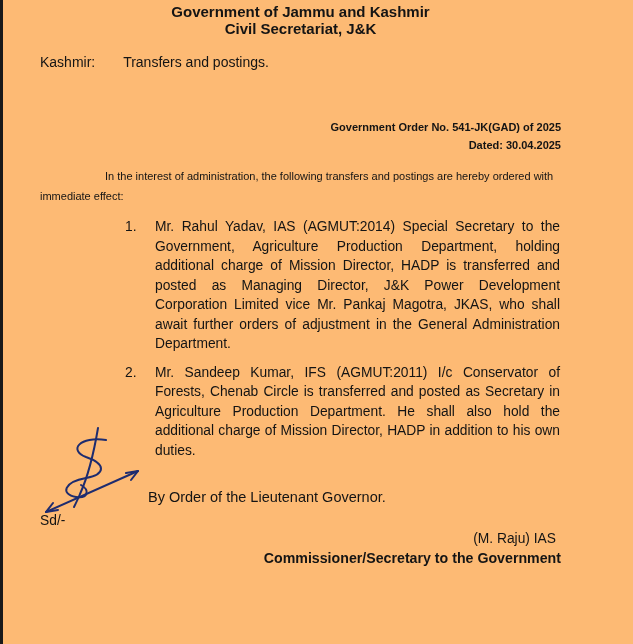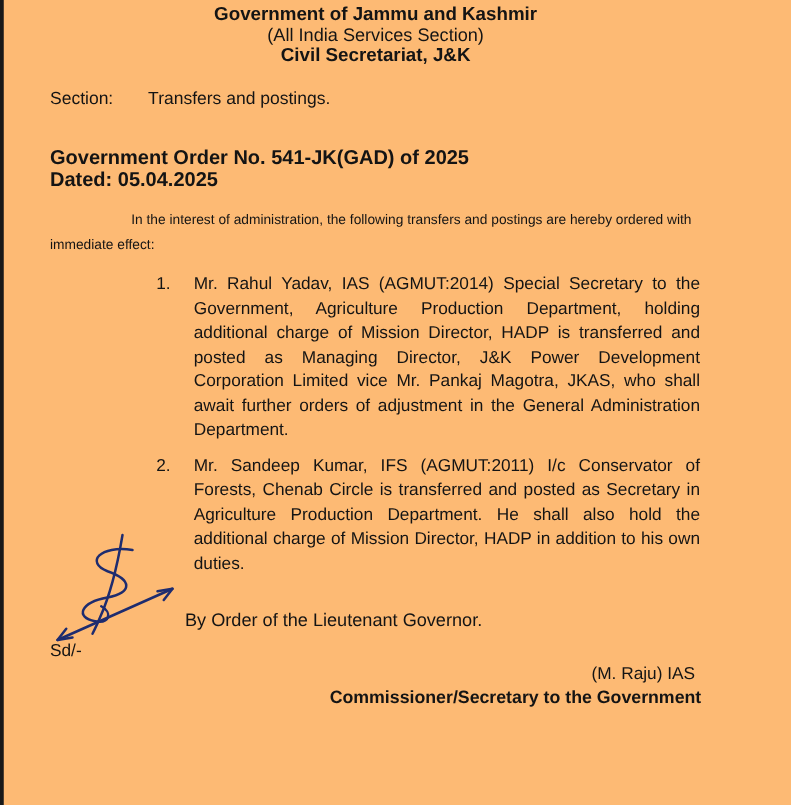--- a/index.html
+++ b/index.html
@@ -122,7 +122,6 @@
 
   <header class="doc-header">
     <div class="h-bold">Government of Jammu and Kashmir</div>
-    <div class="h-reg">(All India Services Section)</div>
     <div class="h-bold">Civil Secretariat, J&amp;K</div>
   </header>
 

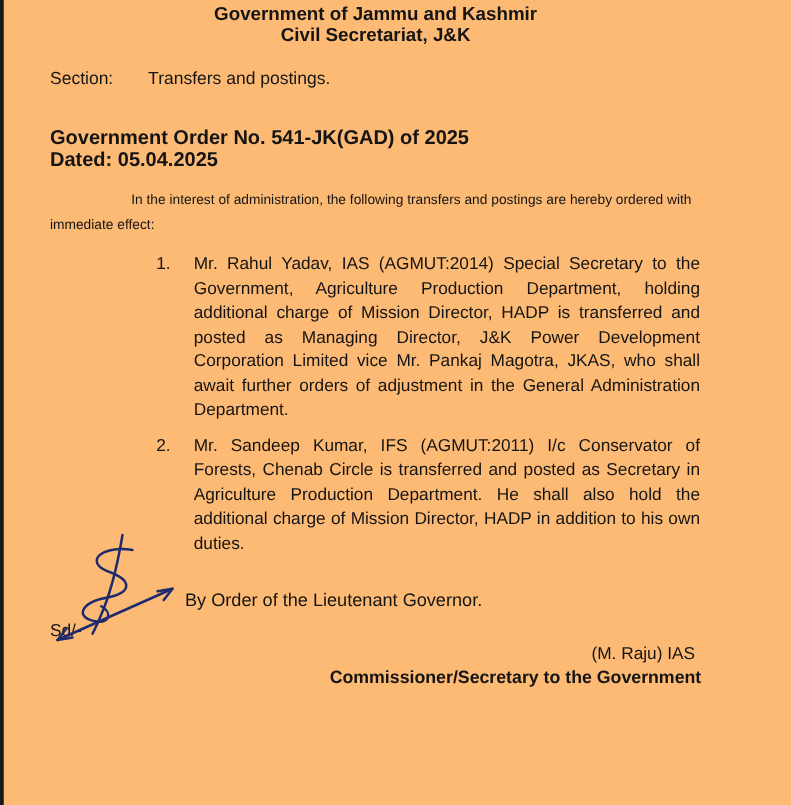--- a/index.html
+++ b/index.html
@@ -126,7 +126,7 @@
   </header>
 
   <div class="subject-row">
-    <span class="subj-label">Section:</span>
+    <span class="subj-label">Kashmir:</span>
     <span class="subj-value">Transfers and postings.</span>
   </div>
 

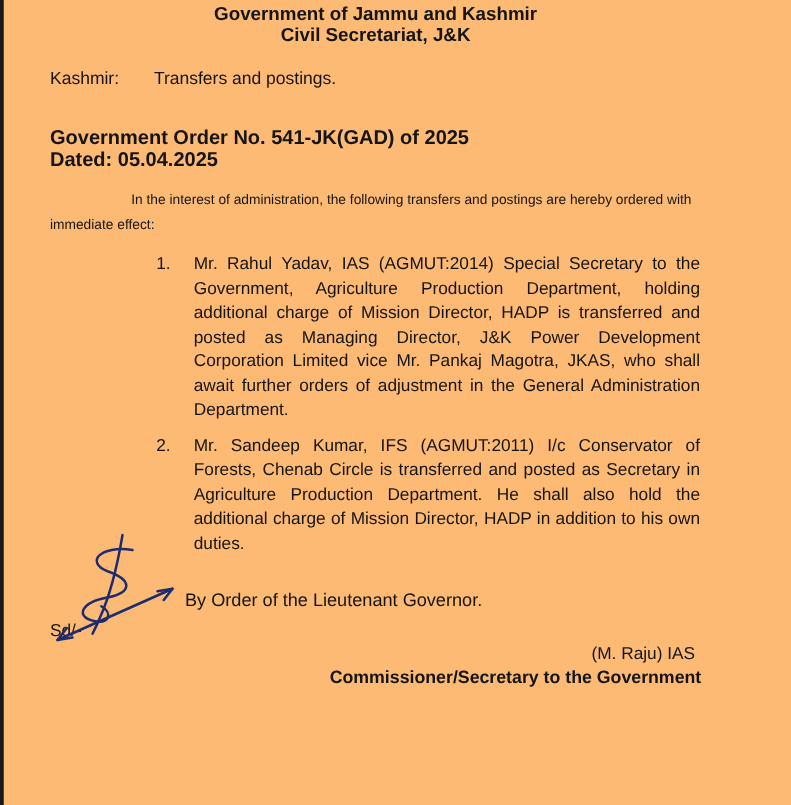--- a/index.html
+++ b/index.html
@@ -46,10 +46,10 @@
   .subject-row .subj-label { display: inline-block; }
   .subject-row .subj-value { display: inline-block; margin-left: 24px; }
   .order-title {
-    margin-top: 30px;
-    text-align: left;
+    margin-top: 46px;
+    text-align: right;
     font-weight: bold;
-    font-size: 16px;
+    font-size: 11px;
     line-height: 18px;
   }
   .intro {

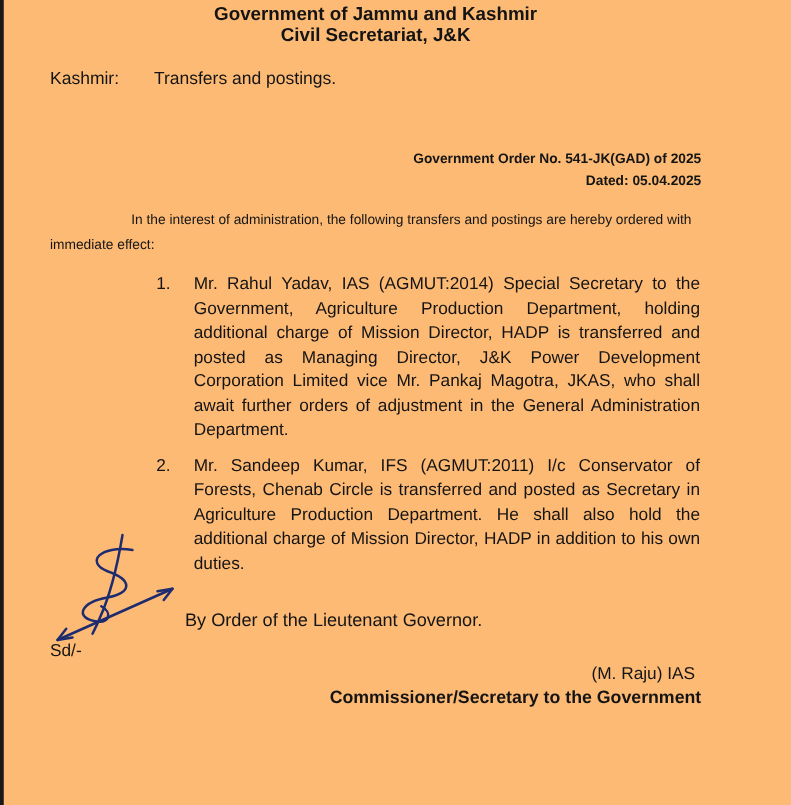--- a/index.html
+++ b/index.html
@@ -132,7 +132,7 @@
 
   <div class="order-title">
     <div>Government Order No. 541-JK(GAD) of 2025</div>
-    <div>Dated: 05.04.2025</div>
+    <div>Dated: 30.04.2025</div>
   </div>
 
   <p class="intro">In the interest of administration, the following transfers and postings are hereby ordered with immediate effect:</p>

